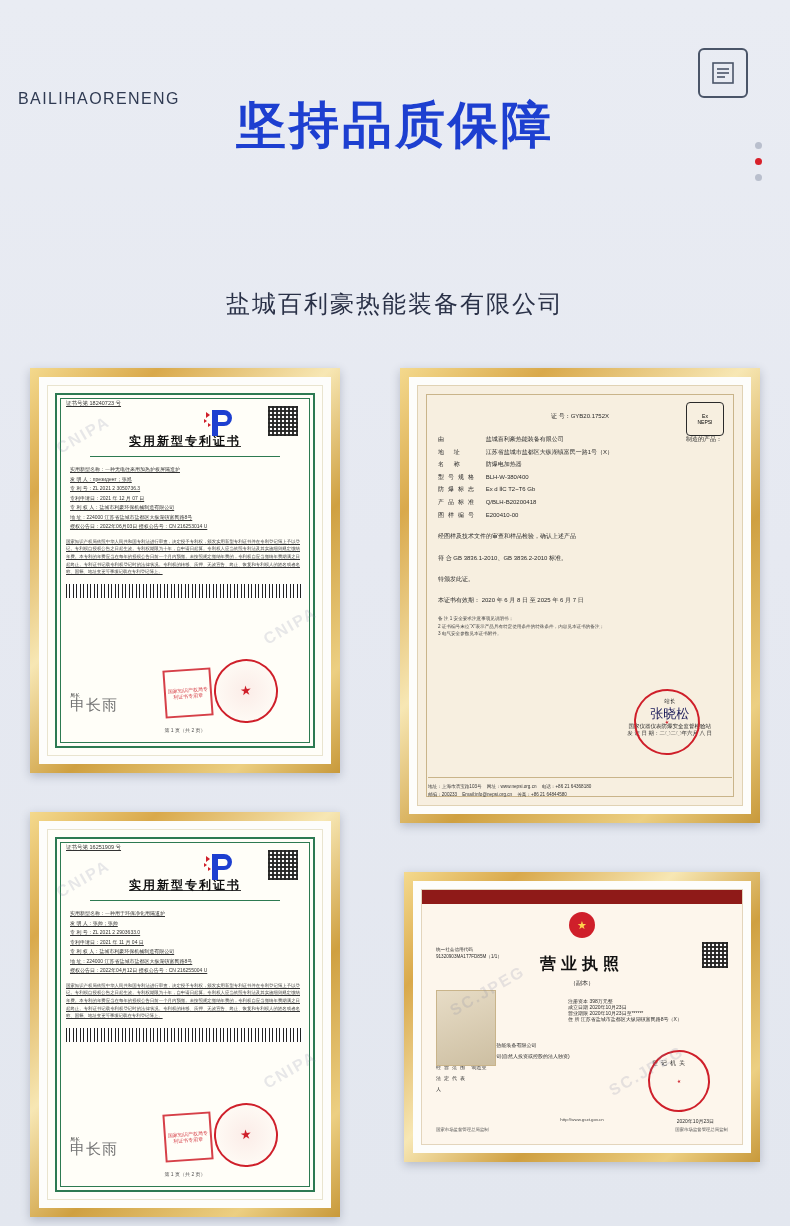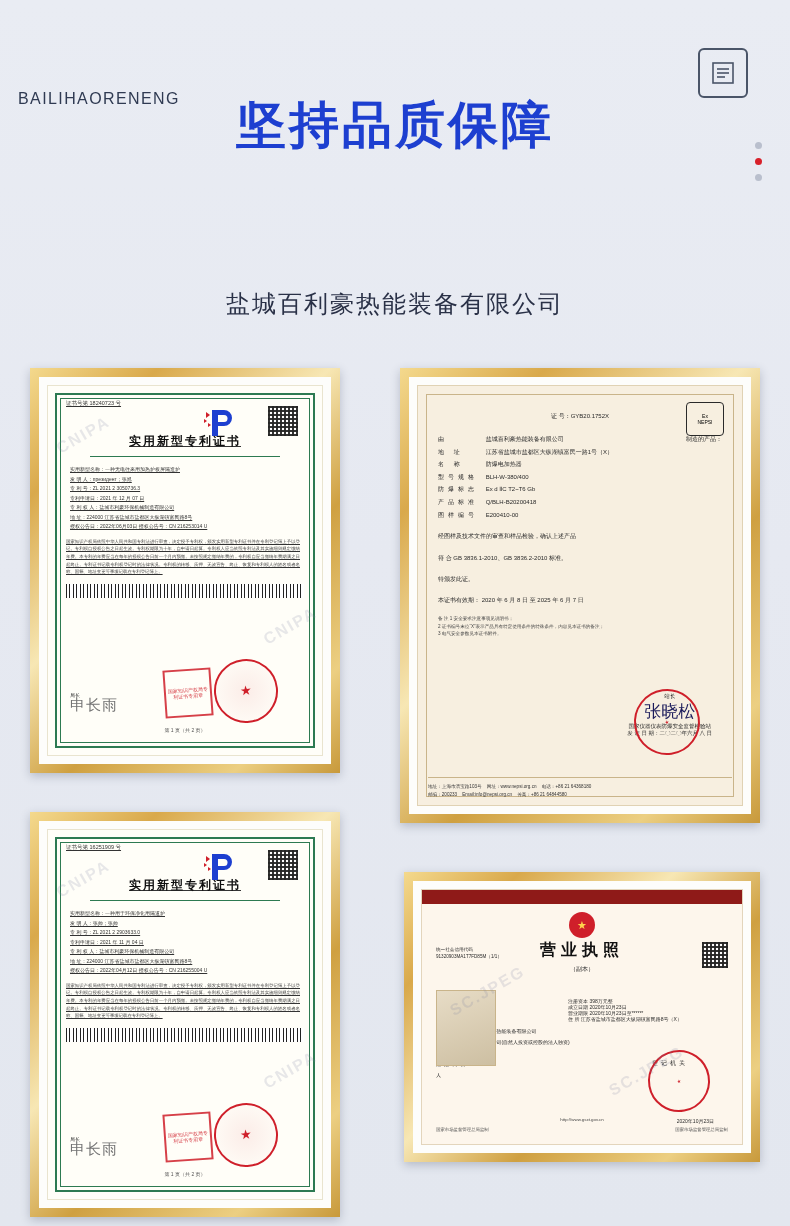--- a/index.html
+++ b/index.html
@@ -155,7 +155,7 @@
   .ex-note{margin-top:10px;line-height:1.9;}
   .ex-tiny{margin-top:8px;font-size:4.6px;line-height:1.7;color:#444;}
   .ex-sign{position:absolute;right:10px;bottom:54px;text-align:center;font-size:5.5px;}
-  .ex-sign .nm{font-family:"Liberation Serif",serif;font-size:17px;color:#1b1b5a;}
+  .ex-sign .nm{font-family:"Liberation Serif",serif;font-size:13px;color:#1b1b5a;}
   .ex-seal{
     position:absolute;right:22px;bottom:36px;width:62px;height:62px;border-radius:50%;
     border:2px solid #cf1f2a;color:#cf1f2a;font-size:5px;text-align:center;

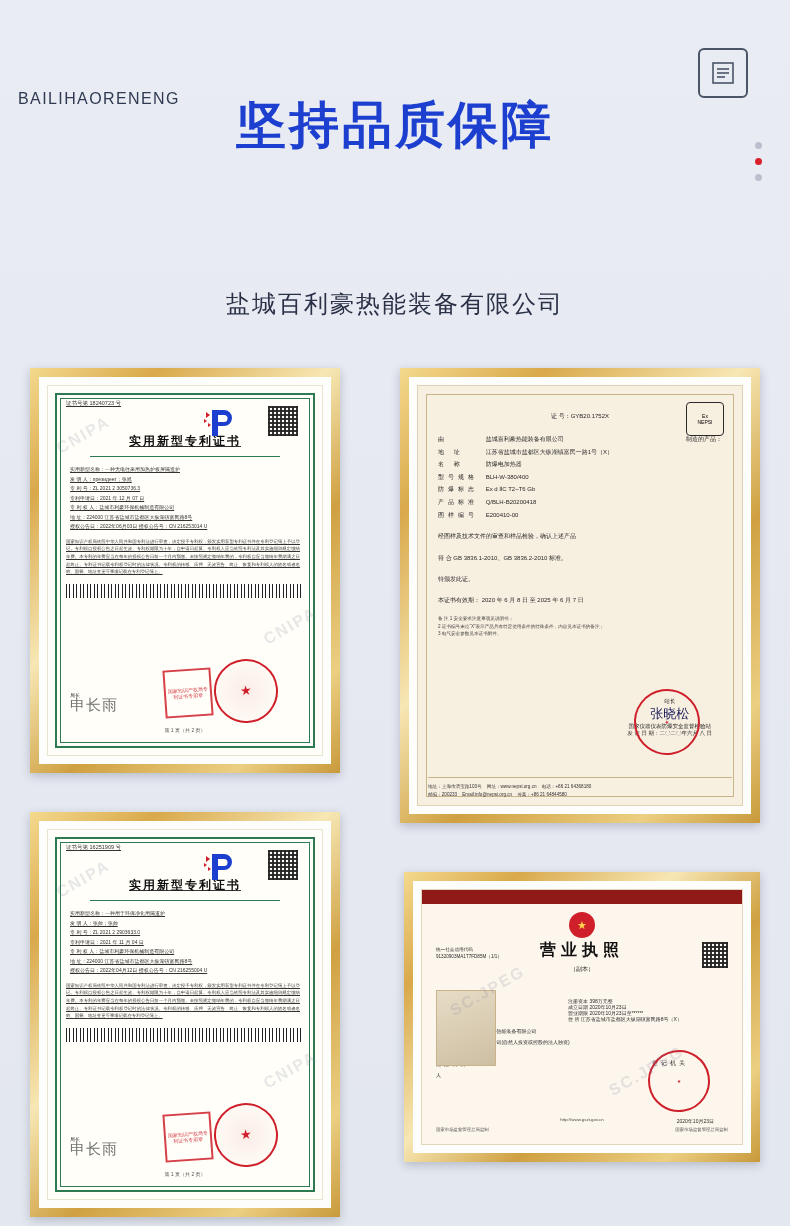--- a/index.html
+++ b/index.html
@@ -182,7 +182,7 @@
     background:#cf1f2a;display:flex;align-items:center;justify-content:center;color:#ffd34d;font-size:11px;
   }
   .bl-title{
-    text-align:center;font-size:16px;font-weight:700;letter-spacing:5px;color:#111;margin-top:28px;
+    text-align:center;font-size:16px;font-weight:700;letter-spacing:5px;color:#111;margin-top:42px;
   }
   .bl-sub{text-align:center;font-size:6px;margin-top:4px;}
   .bl-code{position:absolute;left:0;top:34px;font-size:4.6px;line-height:1.6;}

